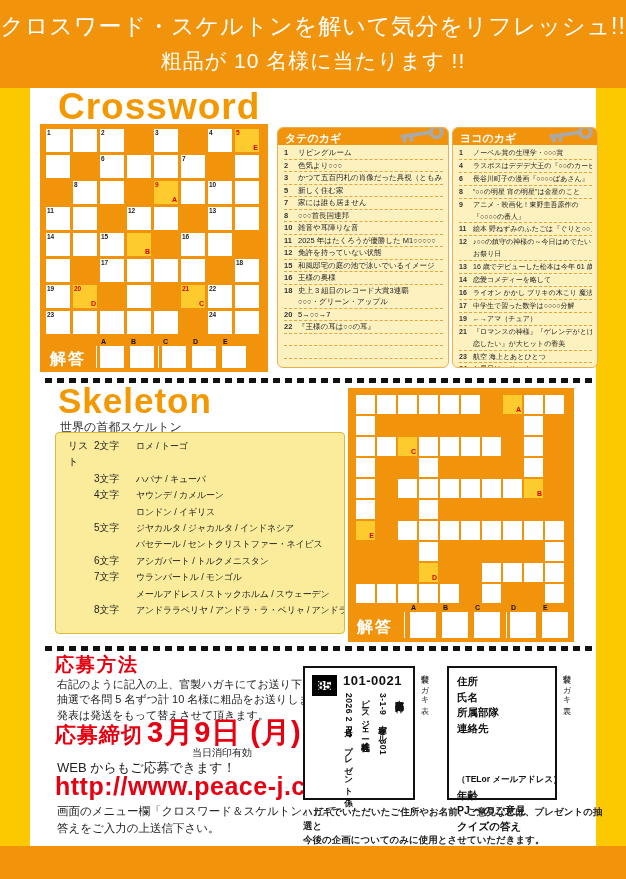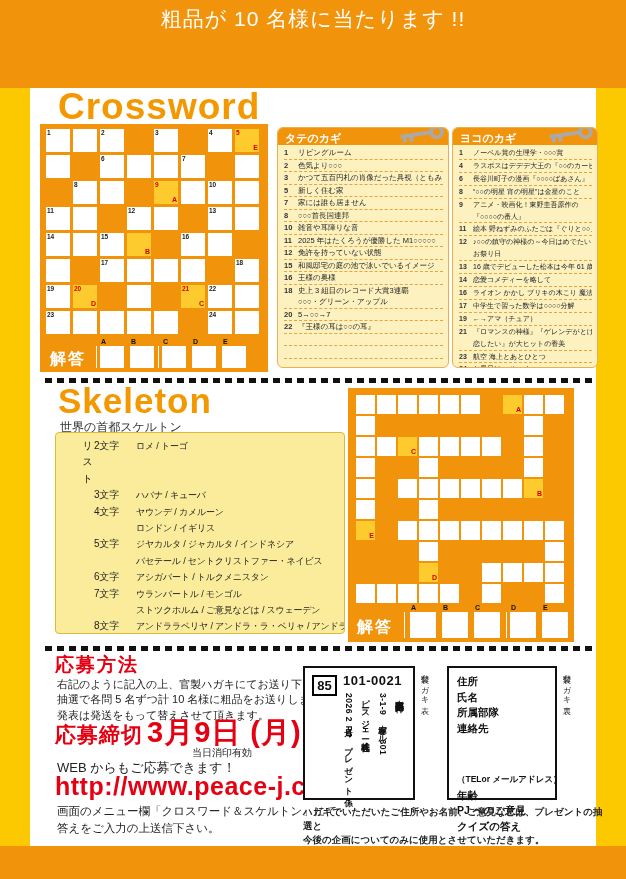--- a/index.html
+++ b/index.html
@@ -97,6 +97,7 @@
 <div class="page">
 
   <header class="banner">
+    <div class="l1">クロスワード・スケルトンを解いて気分をリフレッシュ!!</div>
     <div class="l2">粗品が 10 名様に当たります !!</div>
   </header>
 

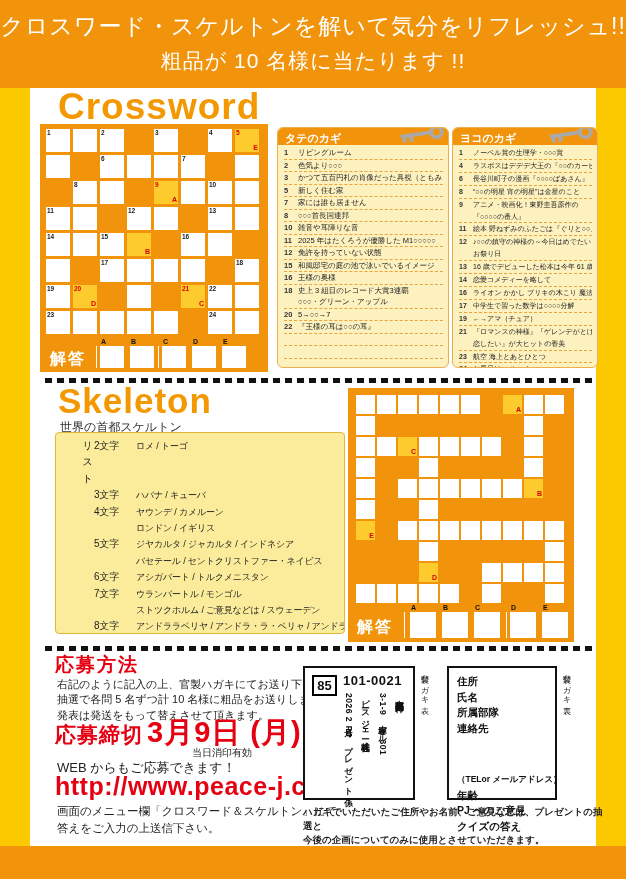--- a/index.html
+++ b/index.html
@@ -58,7 +58,7 @@
   .sk-list { position:absolute; left:55px; top:432px; width:290px; height:202px; background:#FBEC9B;
     border:1px solid #DFB838; border-radius:4px; padding-top:5px; overflow:hidden; }
   .sk-row { display:flex; line-height:16.4px; font-size:9px; color:#222; letter-spacing:-0.2px; }
-  .sk-row .lab { width:38px; flex:none; padding-left:25px; font-size:10px;text-align:center; }
+  .sk-row .lab { width:38px; flex:none; padding-left:12px; font-size:10px; }
   .sk-row .size { width:42px; flex:none; font-size:10px; }
   .sk-row .words { flex:1; white-space:nowrap; overflow:hidden; }
 

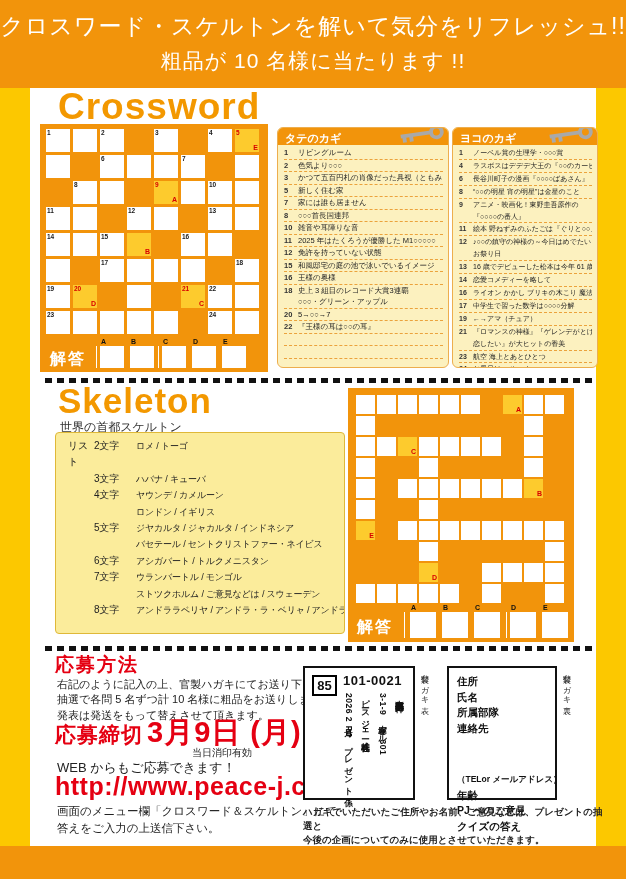--- a/index.html
+++ b/index.html
@@ -502,7 +502,7 @@
       <div class="sk-row">
         <div class="lab"></div>
         <div class="size"></div>
-        <div class="words">ストツクホルム / ご意見などは / スウェーデン</div>
+        <div class="words">メールアドレス / ストックホルム / スウェーデン</div>
       </div>
       <div class="sk-row">
         <div class="lab"></div>

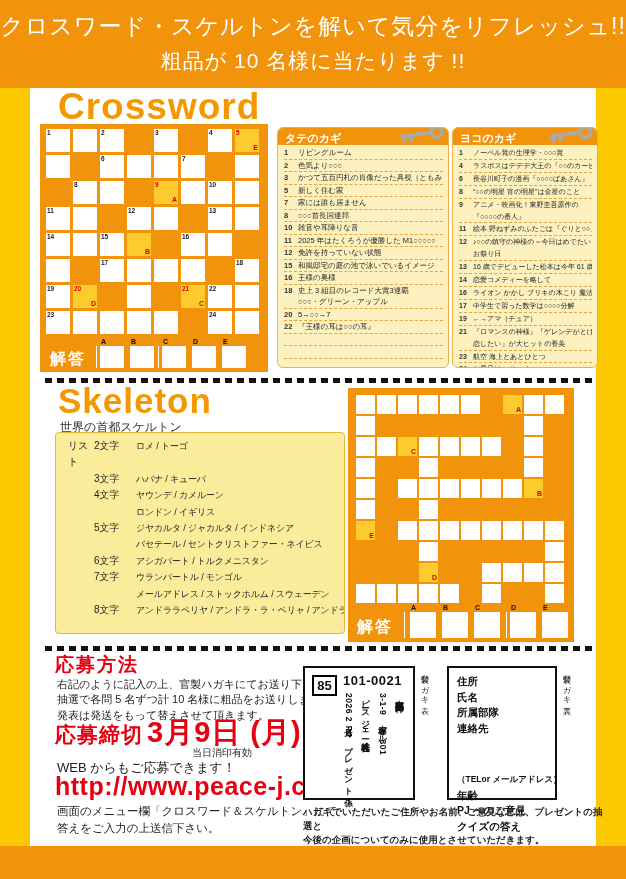--- a/index.html
+++ b/index.html
@@ -79,7 +79,7 @@
   .postcard.back { left:447px; width:110px; }
   .v-label { position:absolute; top:668px; writing-mode:vertical-rl; font-size:8px; color:#222; letter-spacing:1px; }
   .v-label.front { left:418px; } .v-label.back { left:560px; }
-  .stamp { position:absolute; left:7px; top:7px; width:25px; height:21px; border:2px solid #000000;
+  .stamp { position:absolute; left:7px; top:7px; width:25px; height:21px; border:6px solid #000000;
     display:flex; align-items:center; justify-content:center; font-size:13px; font-weight:bold; color:#111; }
   .postal { position:absolute; left:38px; top:5px; font-size:13px; font-weight:bold; color:#111; letter-spacing:0.5px; }
   .addr { position:absolute; top:25px; right:7px; height:103px; writing-mode:vertical-rl;

